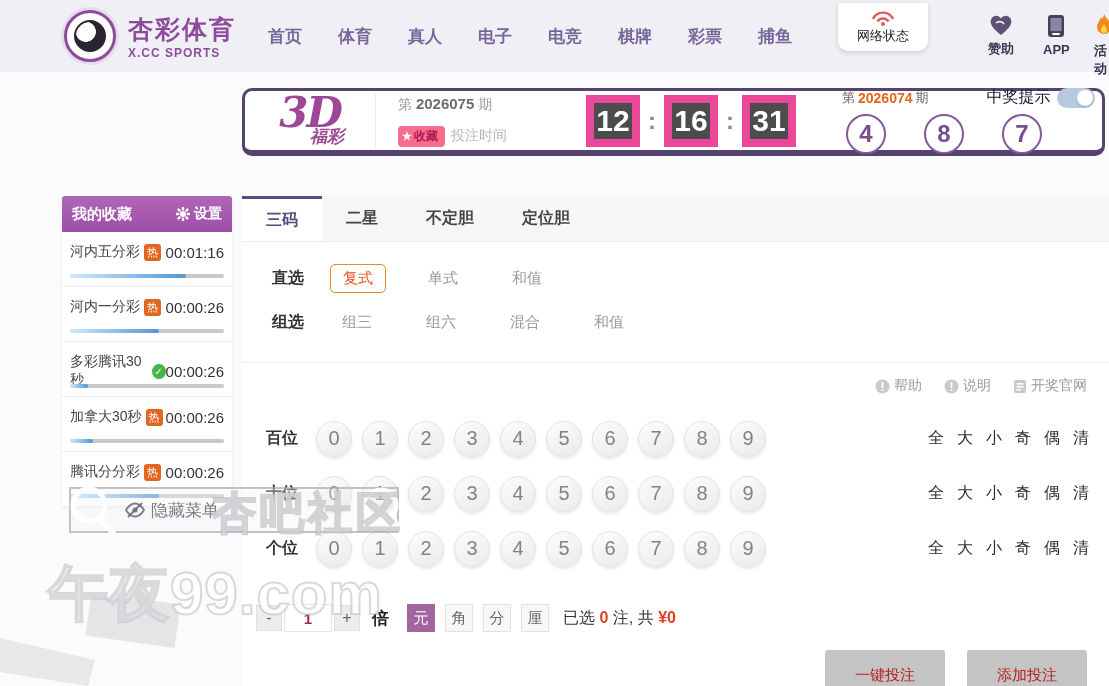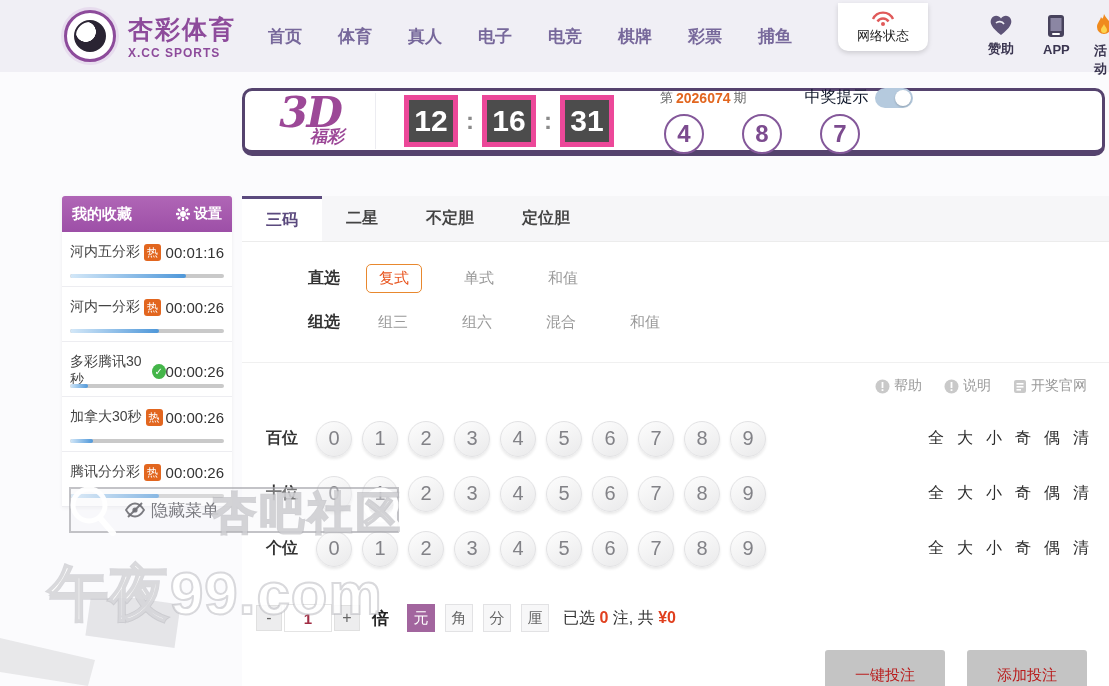--- a/index.html
+++ b/index.html
@@ -159,6 +159,18 @@
     <div class="lot-sub">福彩</div>
   </div>
   <div class="v-div"></div>
+  <div class="issue-block">
+    <div class="issue-line">
+      <span>第</span> <b>2026075</b> <span>期</span>
+    </div>
+    <div class="issue-sub">
+      <span class="fav-badge">
+        <span class="star">★</span>
+        <span>收藏</span>
+      </span>
+      <span class="bet-time">投注时间</span>
+    </div>
+  </div>
   <div class="timer">
     <div class="tbox">12</div>
     <div class="tcolon">:</div>

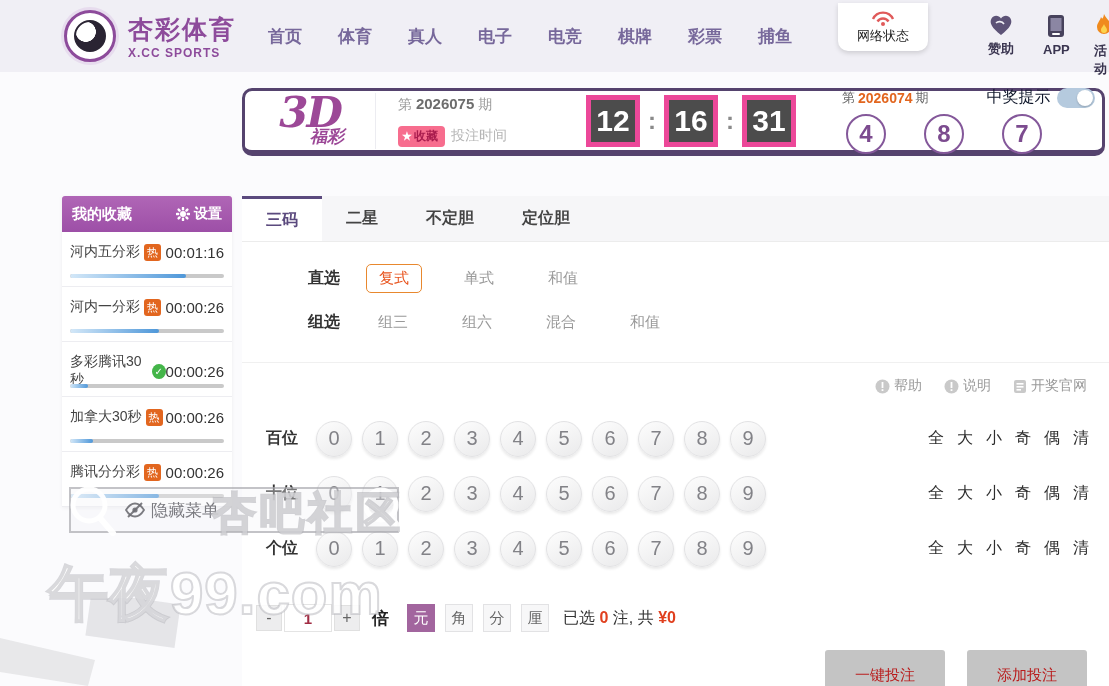--- a/index.html
+++ b/index.html
@@ -34,7 +34,7 @@
   .fav-badge .star { color:#fff; margin-right:2px; font-size:11px; }
   .bet-time { font-size:14px; color:#b5b5b5; margin-left:6px; }
   .timer { display:flex; align-items:center; margin-left:28px; gap:8px; }
-  .tbox { width:54px; height:52px; background:#4c4c4c; border:5px solid #ec4899; color:#fff; font-size:30px; font-weight:bold; display:flex; align-items:center; justify-content:center; }
+  .tbox { width:54px; height:52px; background:#4c4c4c; border:8px solid #ec4899; color:#fff; font-size:30px; font-weight:bold; display:flex; align-items:center; justify-content:center; }
   .tcolon { color:#8a8a8a; font-size:24px; font-weight:bold; }
   .last-block { margin-left:46px; flex:1; }
   .last-top { display:flex; align-items:center; font-size:13px; color:#666; }

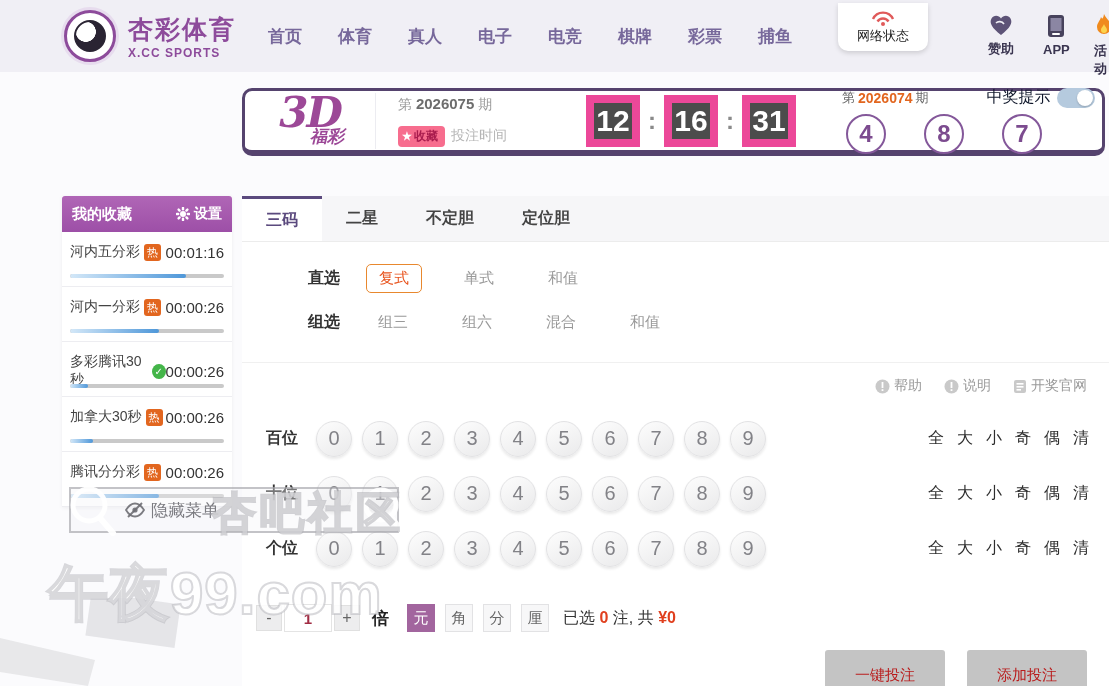--- a/index.html
+++ b/index.html
@@ -65,7 +65,7 @@
   .tab { padding:0 24px; display:flex; align-items:center; font-size:16px; font-weight:bold; color:#444; cursor:pointer; }
   .tab.active { background:#fff; border-top:3px solid #5b4a7e; color:#5b4a7e; }
   .playsec { padding:18px 0 0 30px; border-bottom:1px solid #f0f0f0; padding-bottom:14px; }
-  .play-row { display:flex; align-items:center; height:36px; margin-bottom:8px;margin-left:36px; }
+  .play-row { display:flex; align-items:center; height:36px; margin-bottom:8px; }
   .play-label { font-size:16px; font-weight:bold; color:#333; width:58px; }
   .chip { font-size:15px; color:#999; margin-right:30px; cursor:pointer; padding:4px 12px; }
   .chip.sel { color:#e8541e; border:1px solid #e8882e; border-radius:5px; }

